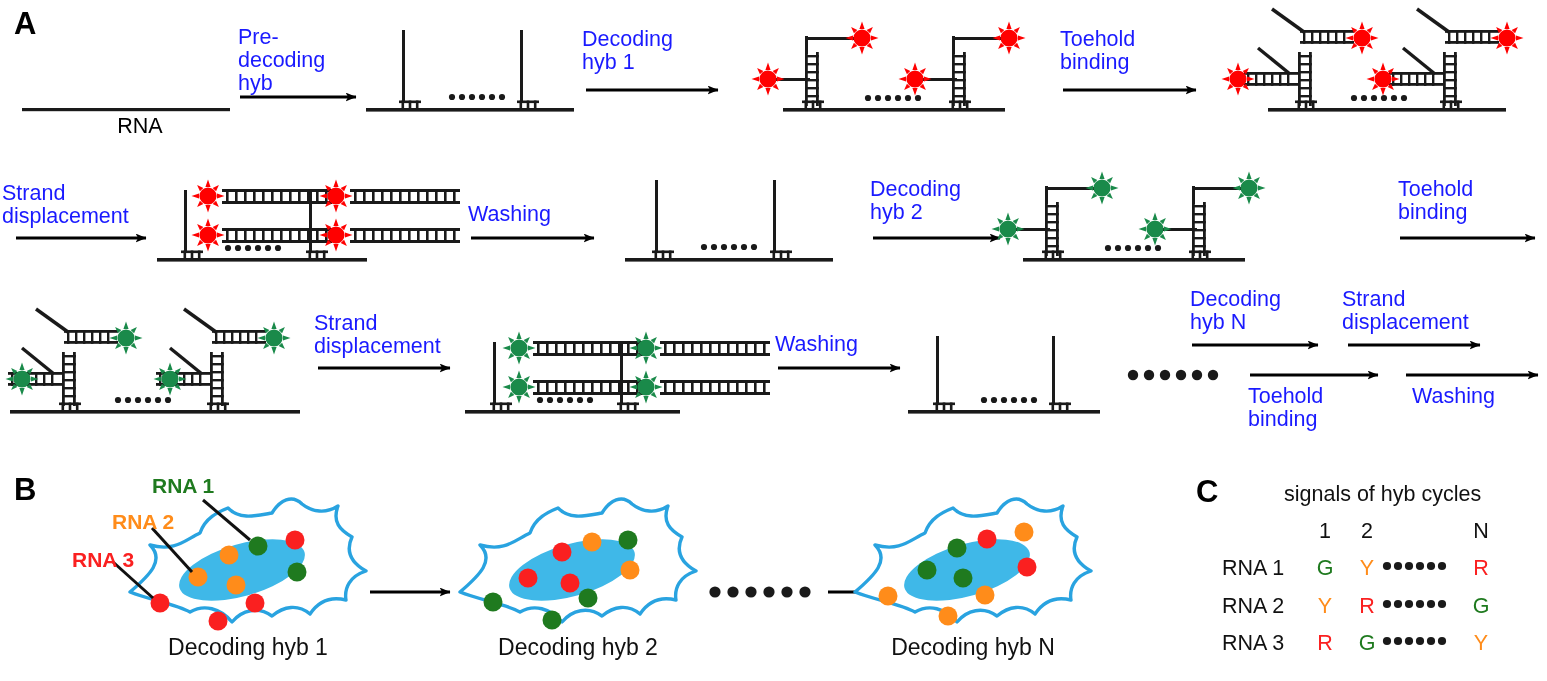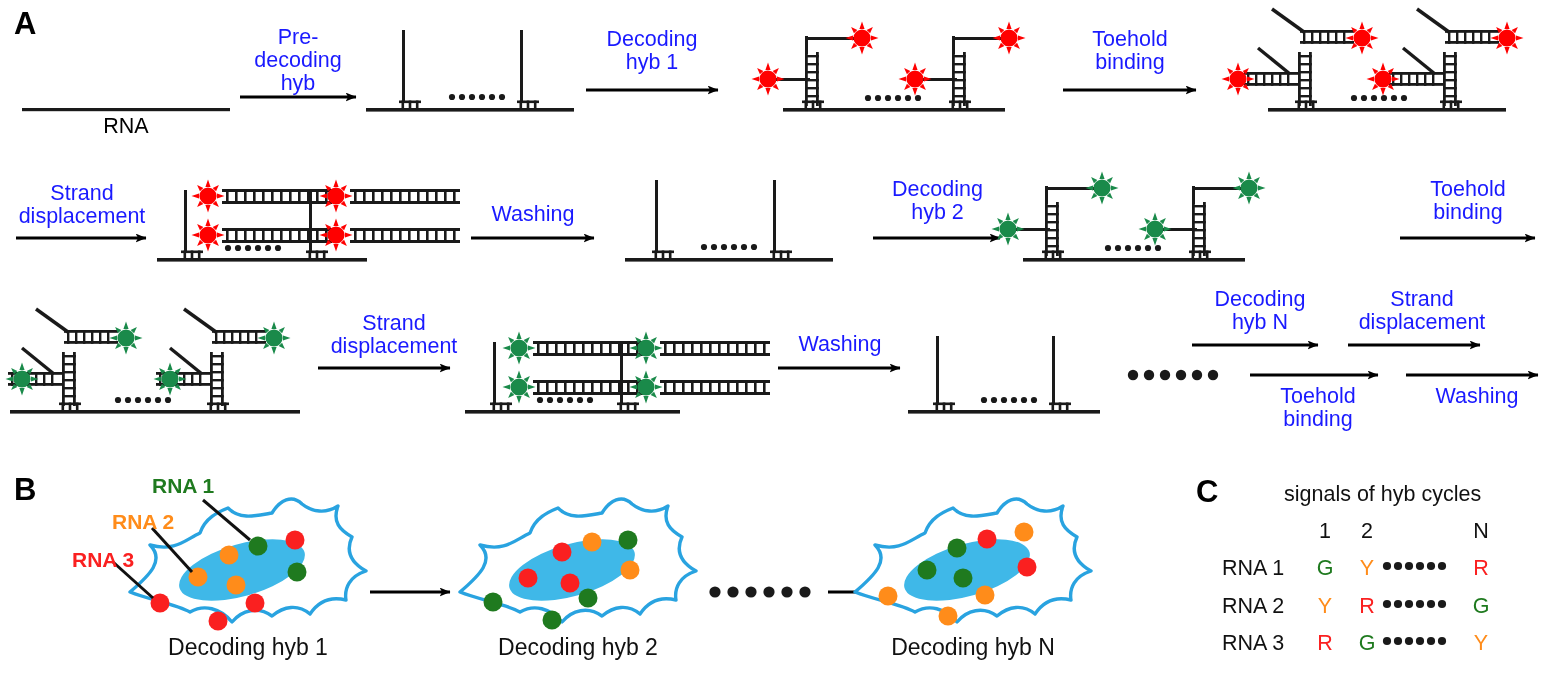--- a/index.html
+++ b/index.html
@@ -14,7 +14,7 @@
 
   .step-label{
     position:absolute;color:#1a1aff;font-size:21.5px;line-height:23px;
-    text-align:center;white-space:pre-line;font-family:"Liberation Sans",sans-serif;
+    white-space:pre-line;font-family:"Liberation Sans",sans-serif;
   }
   .blk{position:absolute;color:#000;font-size:21.5px;text-align:center;}
 

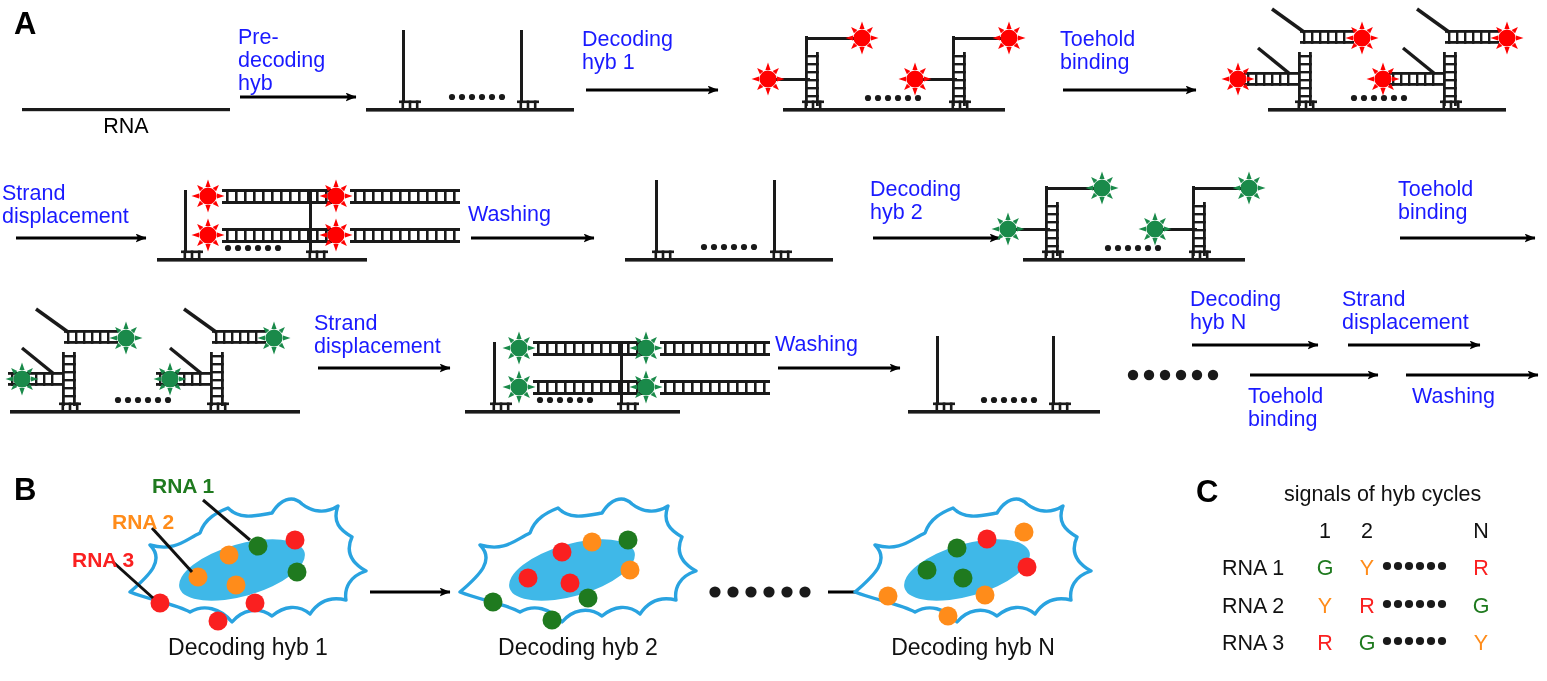--- a/index.html
+++ b/index.html
@@ -485,7 +485,7 @@
 <div class="panel-letter abs" style="left:14px;top:472px;">B</div>
 <div class="panel-letter abs" style="left:1196px;top:474px;">C</div>
 
-<div class="blk" style="left:66px;top:114px;width:120px;">RNA</div>
+<div class="blk" style="left:80px;top:114px;width:120px;">RNA</div>
 
 <div class="step-label" style="left:238px;top:26px;width:120px;">Pre-
 decoding

